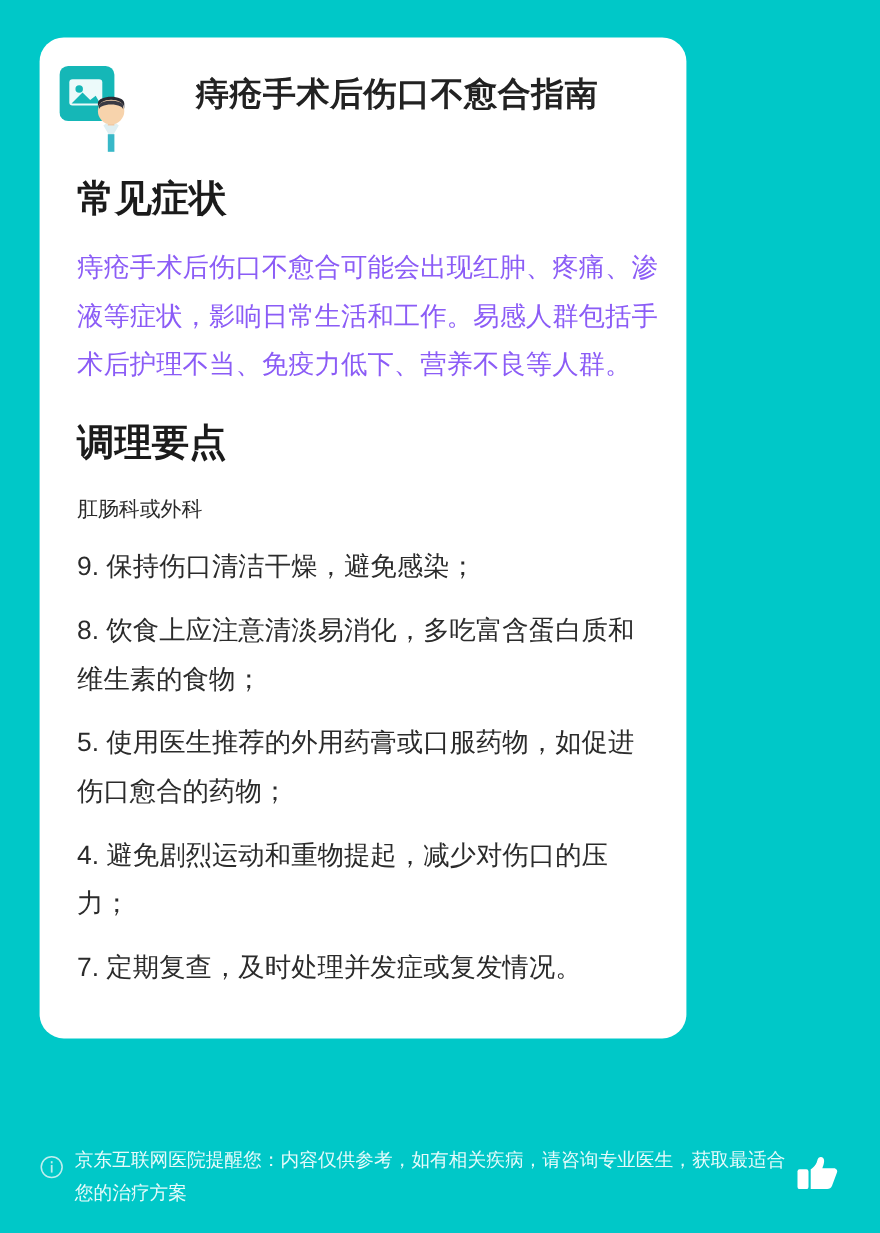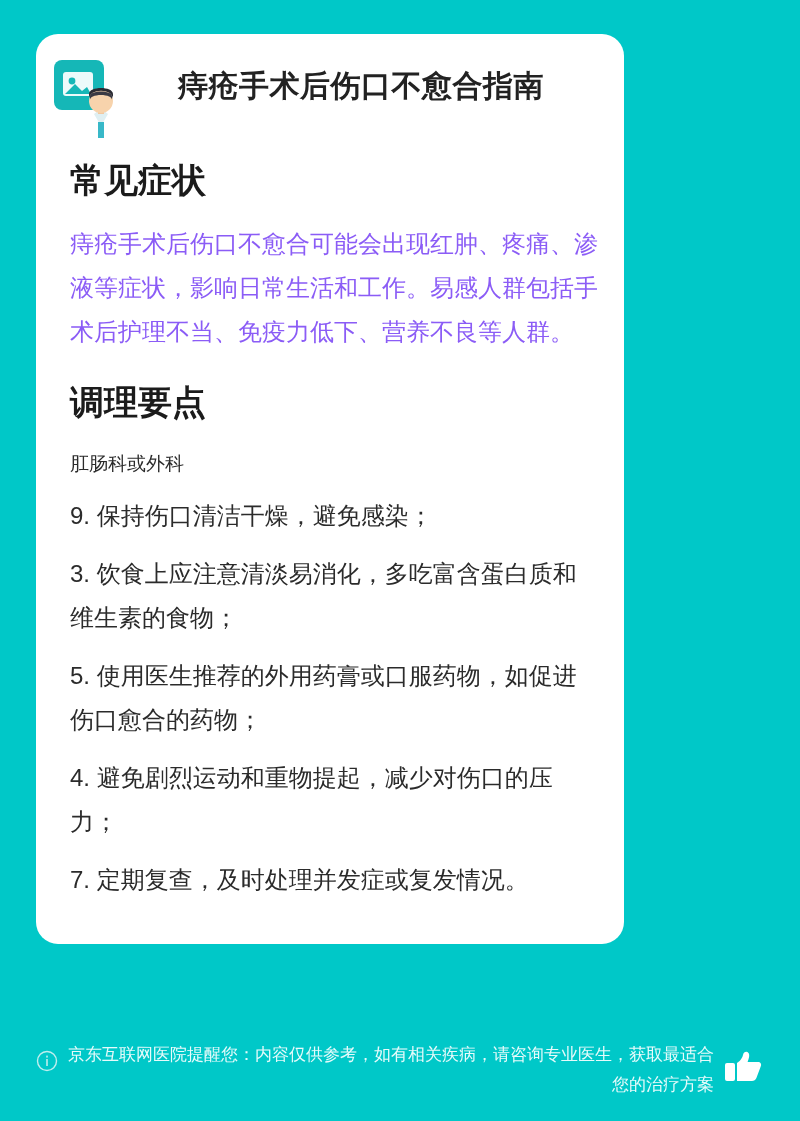--- a/index.html
+++ b/index.html
@@ -144,7 +144,7 @@
 
     <ol class="points">
       <li>9. 保持伤口清洁干燥，避免感染；</li>
-      <li>3. 饮食上应注意清淡易消化，多吃富含蛋白质和维生素的食物；</li>
+      <li>8. 饮食上应注意清淡易消化，多吃富含蛋白质和维生素的食物；</li>
       <li>5. 使用医生推荐的外用药膏或口服药物，如促进伤口愈合的药物；</li>
       <li>4. 避免剧烈运动和重物提起，减少对伤口的压力；</li>
       <li>7. 定期复查，及时处理并发症或复发情况。</li>

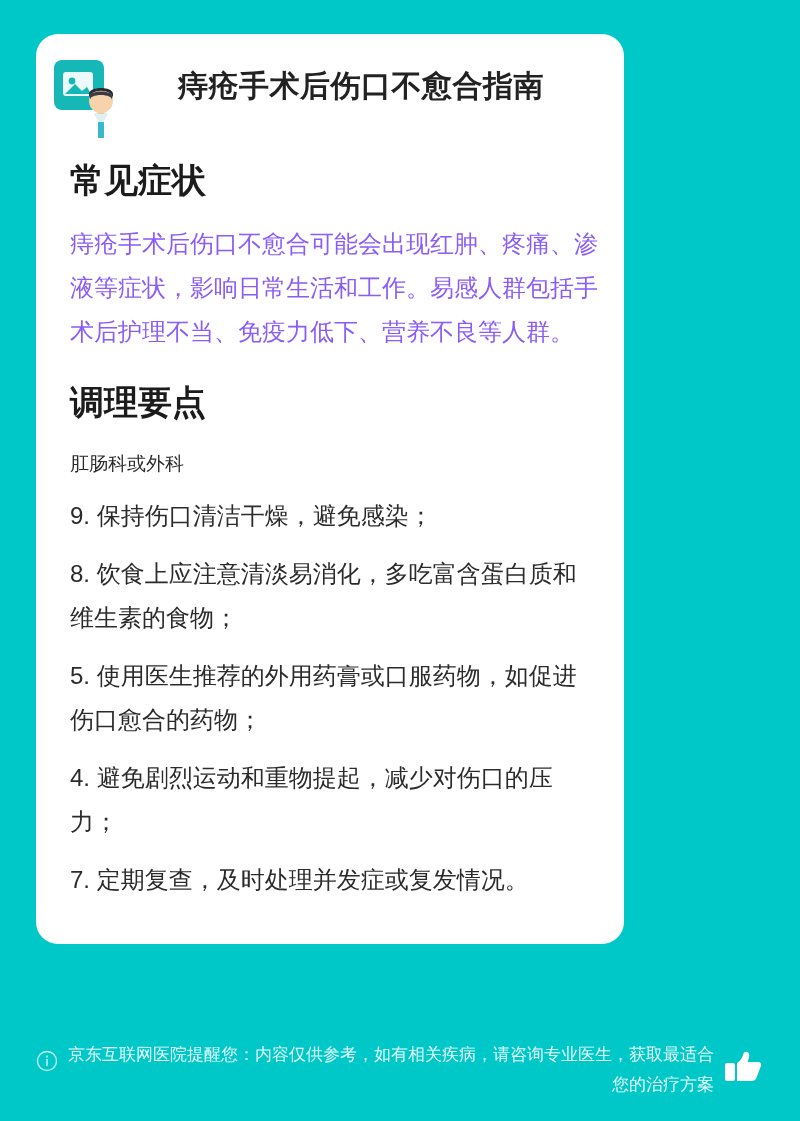--- a/index.html
+++ b/index.html
@@ -88,7 +88,6 @@
     box-sizing: border-box;
     display: flex;
     align-items: flex-start;
-    text-align: right;
   }
   .footer-info-icon {
     flex: 0 0 auto;

